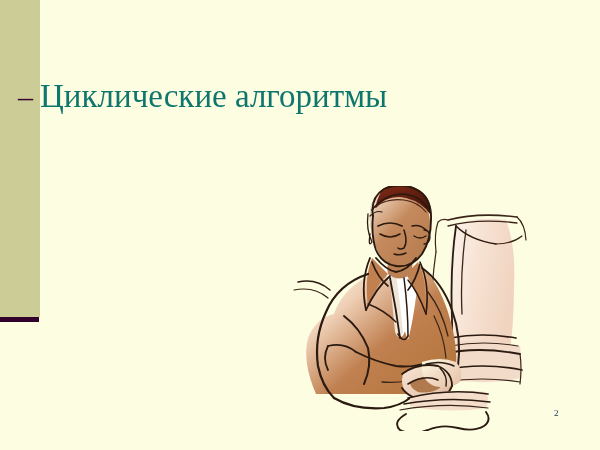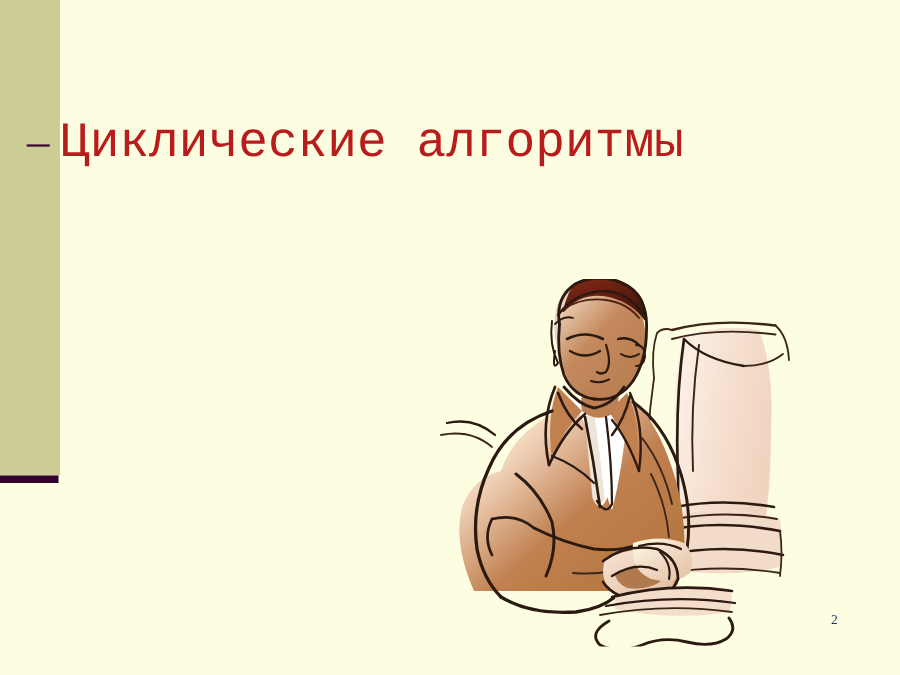--- a/index.html
+++ b/index.html
@@ -53,10 +53,10 @@
     font-family: "Liberation Serif", serif;
   }
   #title-text {
-    color: #b91c1c;
+    color: #0f766e;
     font-size: 33px;
     line-height: 40px;
-    font-family: Liberation Mono, monospace;
+    font-family: Liberation Serif, serif;
     letter-spacing: 0px;
   }
   

